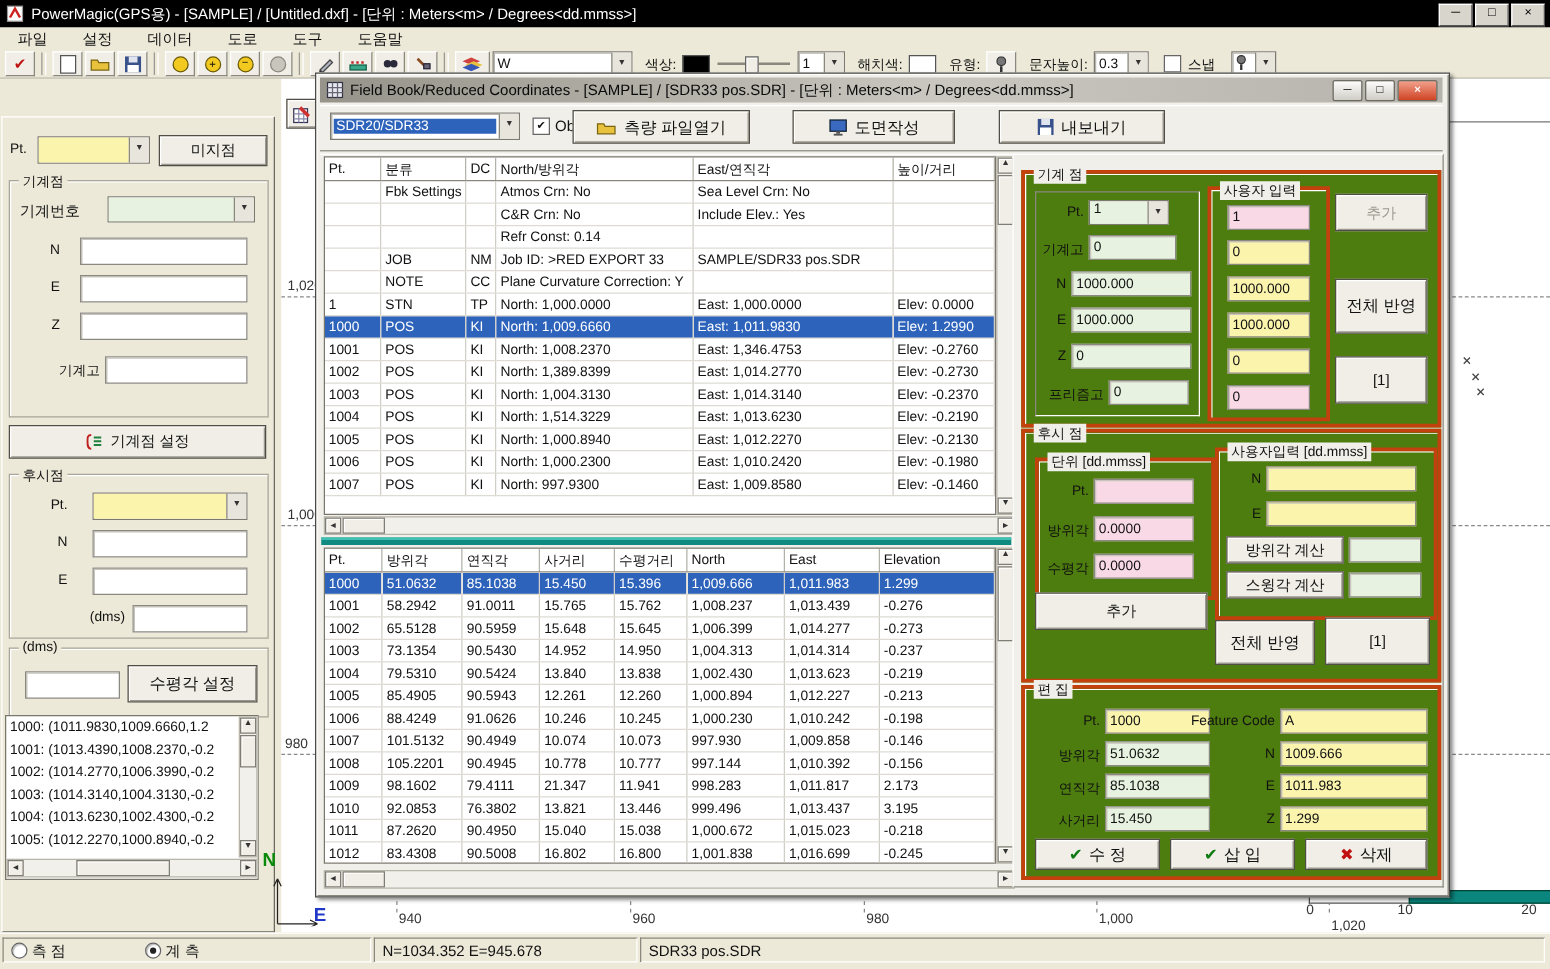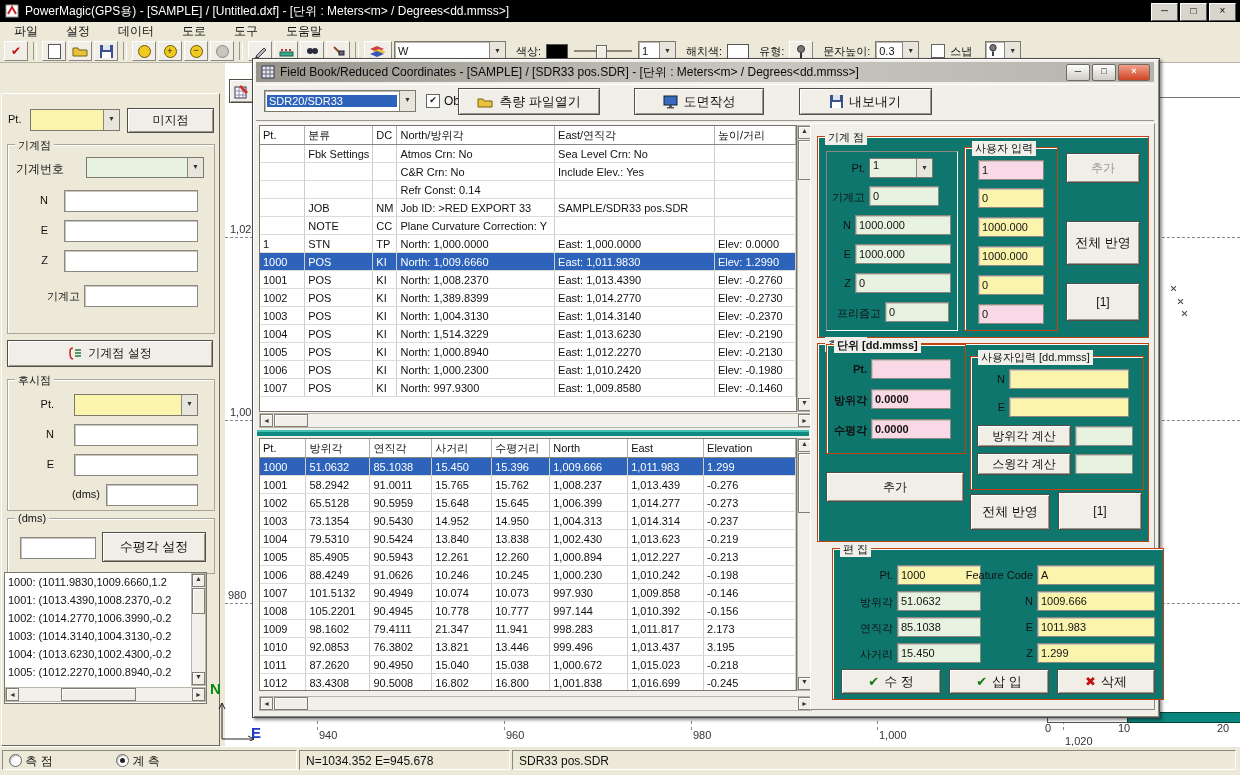--- a/index.html
+++ b/index.html
@@ -63,7 +63,7 @@
   table.grid tr.sel td{background:#2e63bc;color:#fff;}
   #splitter{left:4px;top:371px;width:552px;height:6px;background:#0e8a80;border-top:2px solid #41c0b4;box-sizing:border-box;}
   #right-panel{left:557px;top:64px;width:343px;height:585px;border:1px solid #fff;border-right-color:#8a887e;border-bottom-color:#8a887e;background:#f0efe9;}
-  .grpD{position:absolute;border:1px solid #c2410c;box-shadow:inset 1px 1px 0 #fff;background:#0f766e;}
+  .grpD{position:absolute;border:3px solid #c2410c;box-shadow:inset 1px 1px 0 #fff;background:#4d7c0f;}
   .sunken{position:absolute;border:1px solid #8a887e;border-right-color:#fff;border-bottom-color:#fff;}
   .chk{width:12px;height:12px;background:#fff;border:1px solid #666;font-size:10px;line-height:11px;text-align:center;color:#111;display:inline-block;}
   .radio{position:relative;display:inline-block;width:11px;height:11px;border-radius:50%;background:#fff;border:1px solid #666;box-shadow:inset 1px 1px 1px #bbb;vertical-align:-2px;}

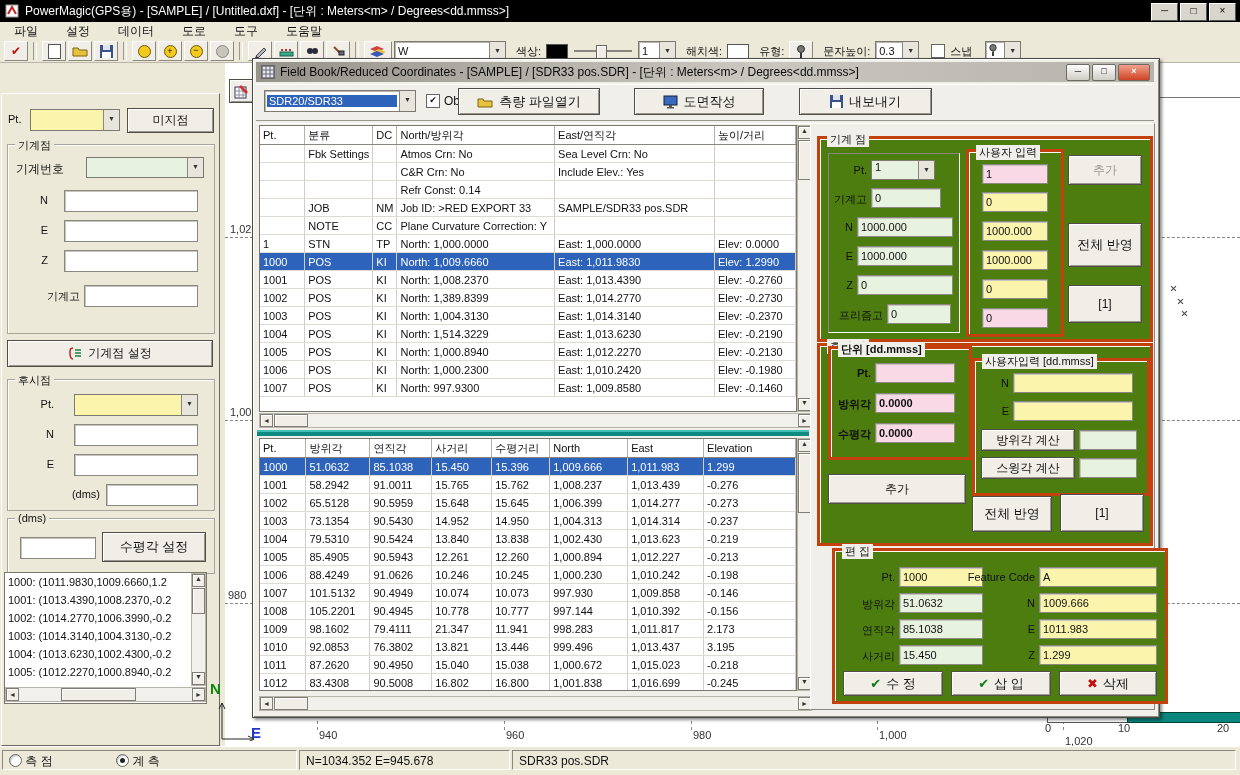--- a/index.html
+++ b/index.html
@@ -459,7 +459,7 @@
             <td>POS</td>
             <td>KI</td>
             <td>North: 1,008.2370</td>
-            <td>East: 1,013.4390</td>
+            <td>East: 1,346.4753</td>
             <td>Elev: -0.2760</td>
           </tr>
           <tr>

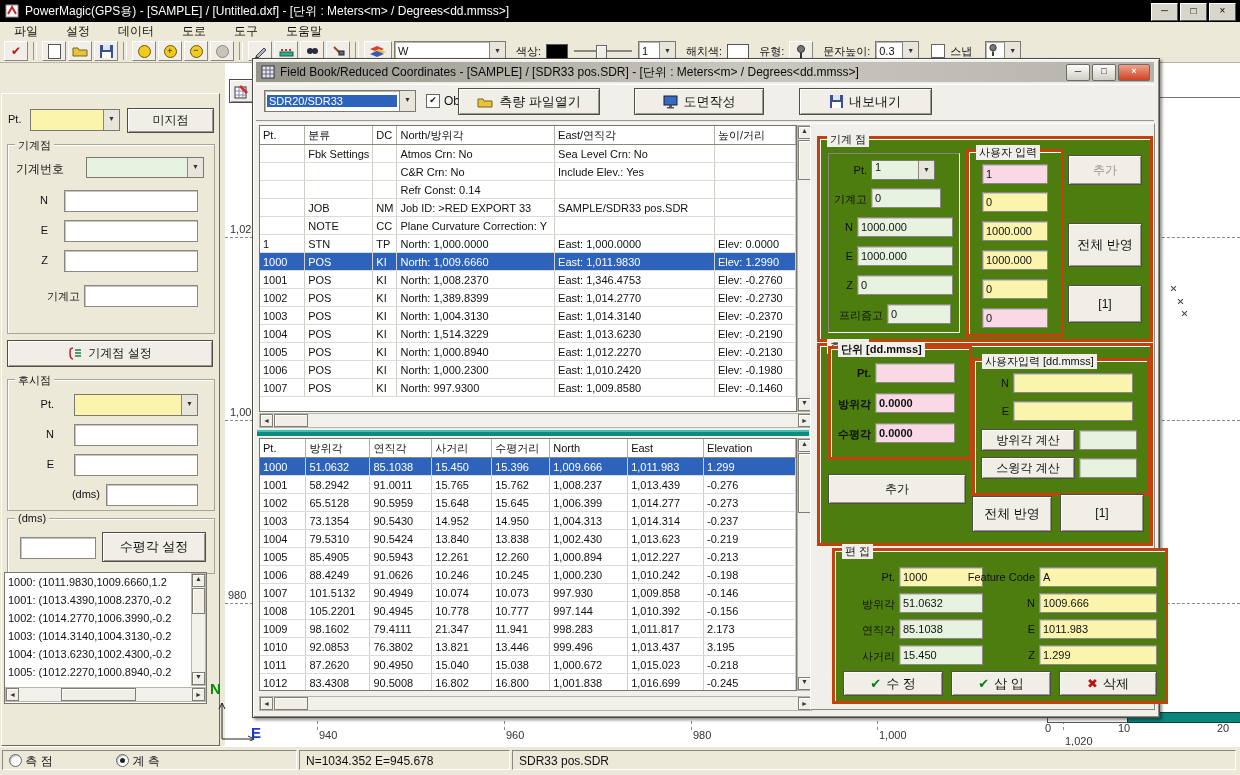--- a/index.html
+++ b/index.html
@@ -732,7 +732,7 @@
 
     <div class="grpD" style="left:6px;top:219px;width:330px;height:197px;">
       <span class="grp-title dlgbg">후시 점</span>
-      <div class="grpD" style="left:8px;top:0;width:138px;height:108px;font-weight:bold;">
+      <div class="grpD" style="left:8px;top:20px;width:138px;height:108px;">
         <span class="grp-title dlgbg">단위 [dd.mmss]</span>
         <span class="lbl" style="left:0;top:18px;width:40px;">Pt.</span>
         <span class="fld fld-p" style="left:44px;top:14px;width:80px;"></span>

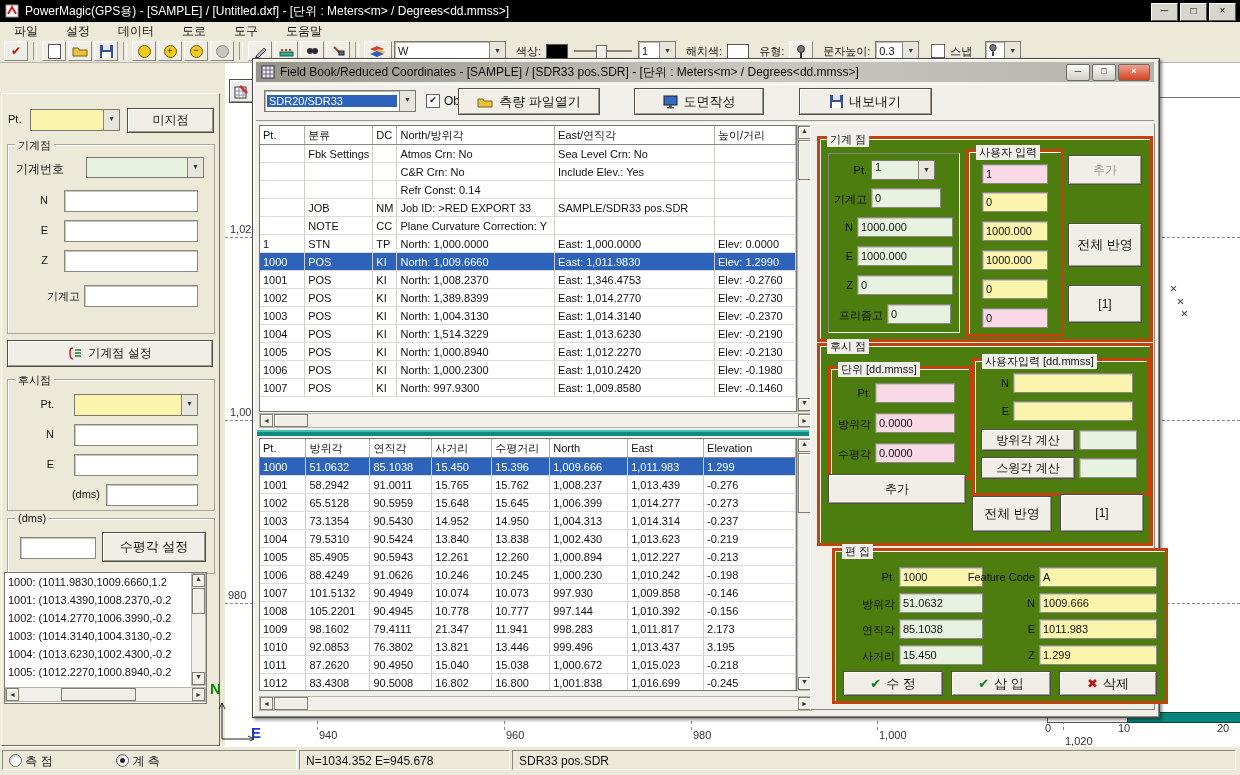--- a/index.html
+++ b/index.html
@@ -757,7 +757,7 @@
       <span class="btn3d" style="left:240px;top:148px;width:84px;height:38px;">[1]</span>
     </div>
 
-    <div class="grpD" style="left:21px;top:424px;width:330px;height:150px;">
+    <div class="grpD" style="left:6px;top:424px;width:330px;height:150px;">
       <span class="grp-title dlgbg">편 집</span>
       <span class="lbl" style="left:10px;top:20px;width:50px;">Pt.</span>
       <span class="fld fld-y" style="left:64px;top:16px;width:84px;">1000</span>

